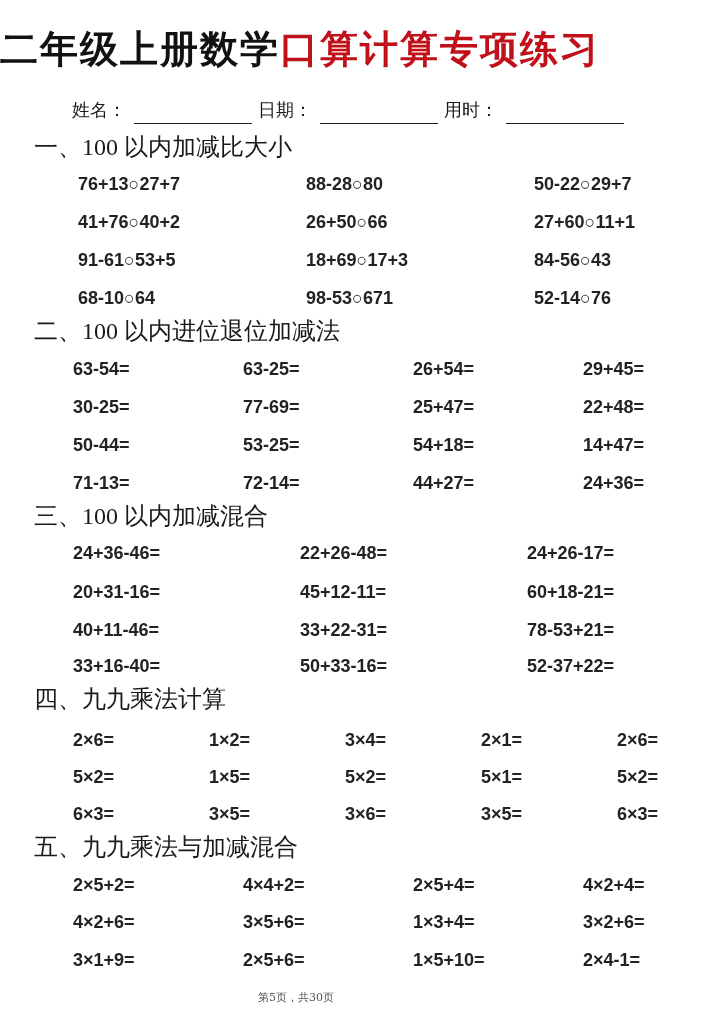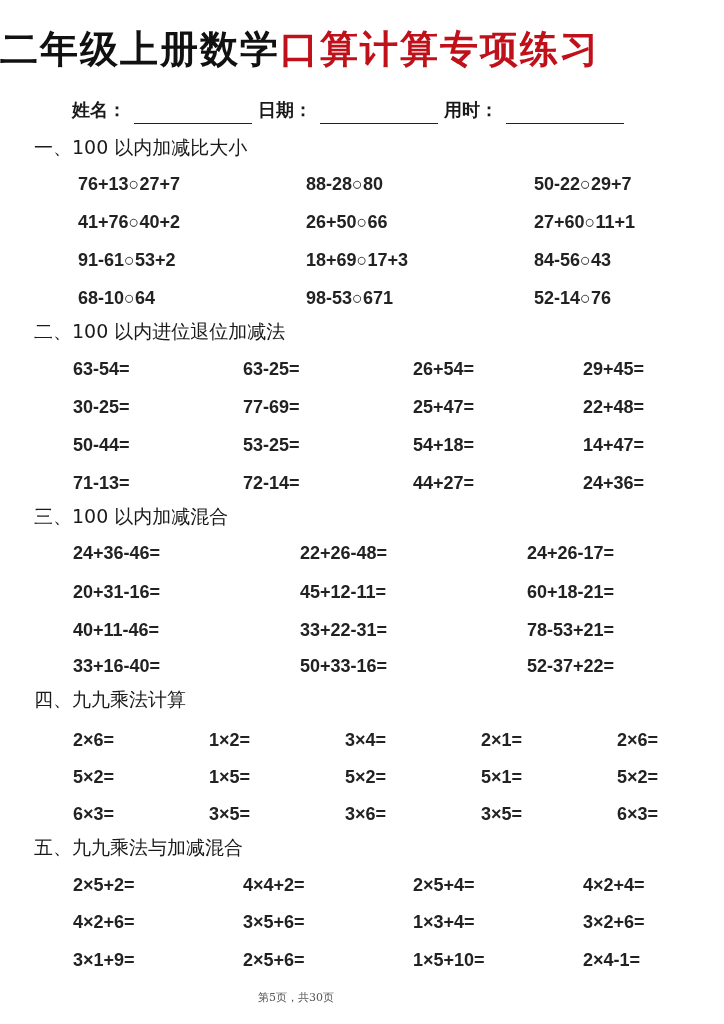--- a/index.html
+++ b/index.html
@@ -35,7 +35,7 @@
       white-space: nowrap;
       display: flex; align-items: flex-end;
     }
-    .info .label { margin-right: 8px; font-weight: bold; }
+    .info .label { margin-right: 8px; }
     .info .blank {
       display: inline-block;
       width: 118px;

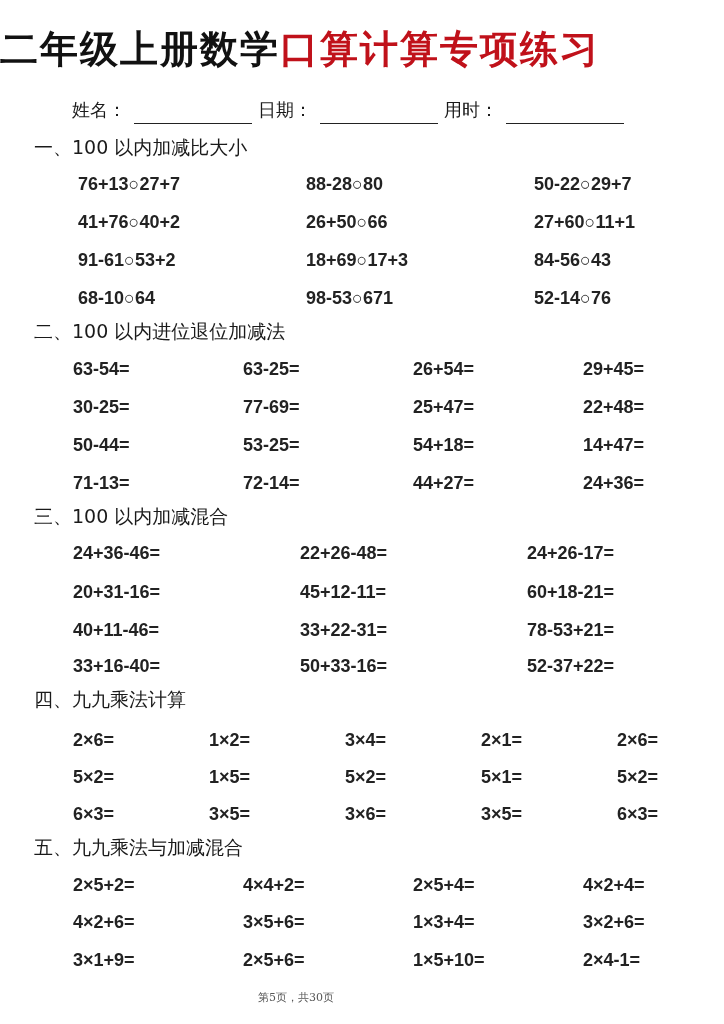--- a/index.html
+++ b/index.html
@@ -47,10 +47,11 @@
     .section-title {
       position: absolute;
       left: 34px;
-      font-size: 19px;
+      font-size: 24px;
       line-height: 26px;
       white-space: nowrap;
       color: #1a1a1a;
+      font-family: Liberation Serif, serif;
     }
     .row {
       position: absolute;

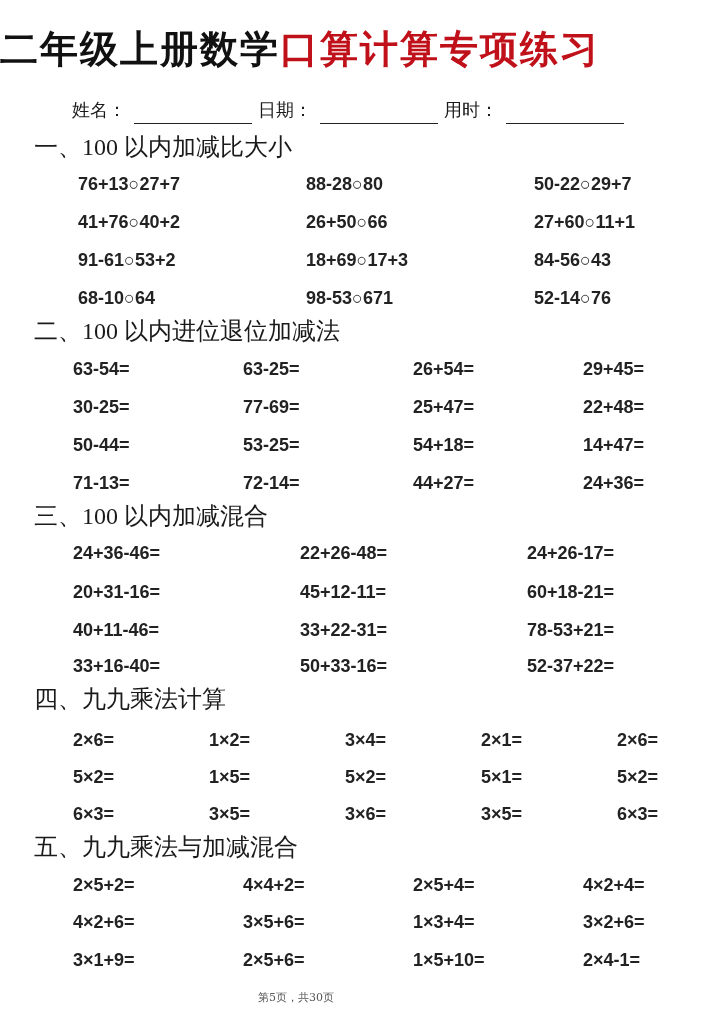--- a/index.html
+++ b/index.html
@@ -102,7 +102,7 @@
   <span class="cell" style="left:534px">27+60○11+1</span>
 </div>
 <div class="row" style="top:246px">
-  <span class="cell" style="left:78px">91-61○53+2</span>
+  <span class="cell" style="left:78px">91-61○53+5</span>
   <span class="cell" style="left:306px">18+69○17+3</span>
   <span class="cell" style="left:534px">84-56○43</span>
 </div>

